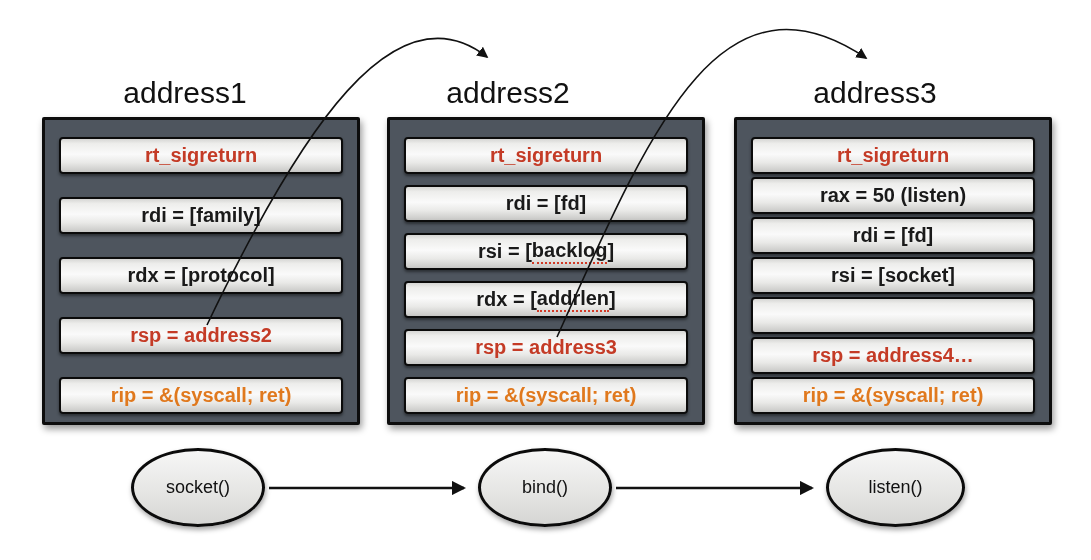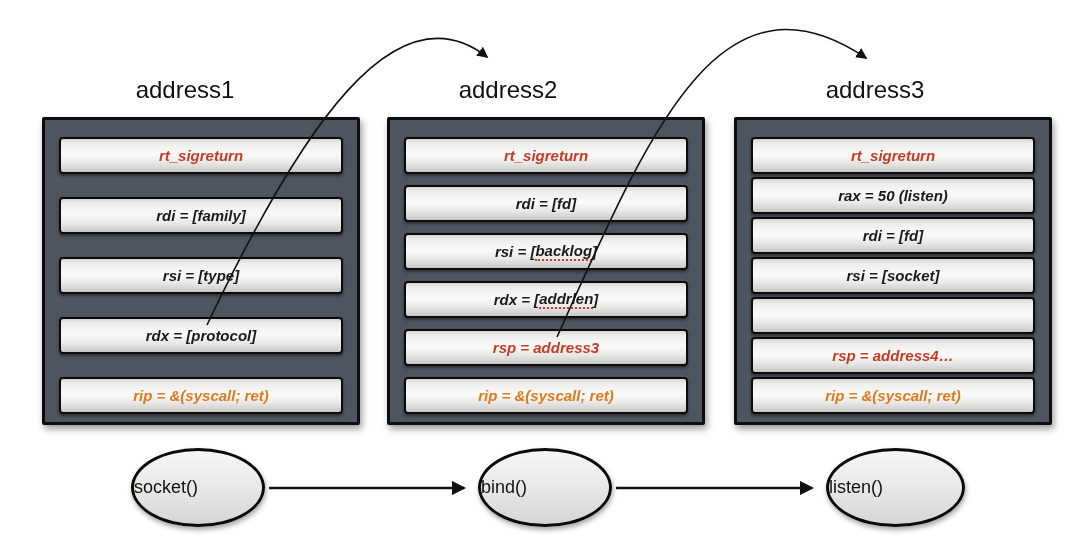--- a/index.html
+++ b/index.html
@@ -18,7 +18,7 @@
     position: absolute;
     top: 76px;
     transform: translateX(-50%);
-    font-size: 24px;
+    font-size: 30px;
     color: #111111;
     white-space: nowrap;
     letter-spacing: 0px;

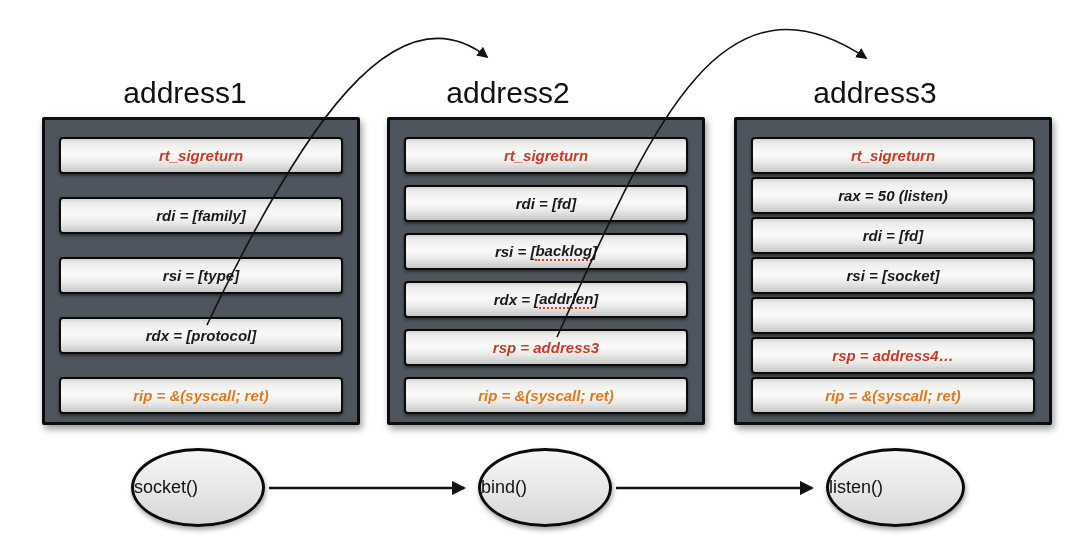--- a/index.html
+++ b/index.html
@@ -50,11 +50,10 @@
     display: flex;
     align-items: center;
     justify-content: center;
-    font-size: 15px;
+    font-size: 20px;
     font-weight: bold;
     white-space: nowrap;
     color: #1a1a1a;
-    font-style: italic;
   }
   .row.red    { color: #c43b26; }
   .row.orange { color: #e0791e; }

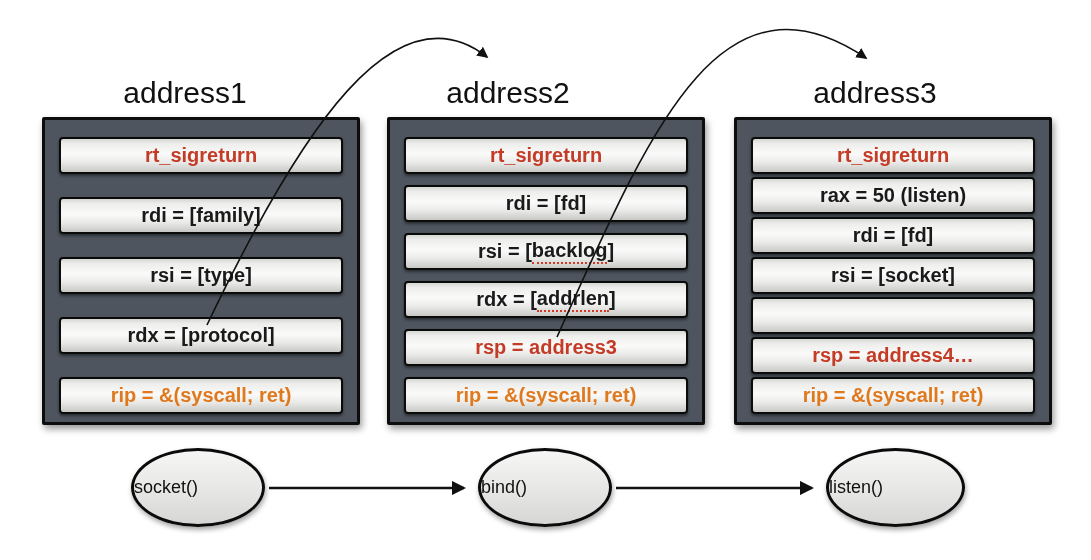--- a/index.html
+++ b/index.html
@@ -106,9 +106,6 @@
         <span>rdi = [family]</span>
       </div>
     <div class="row">
-        <span>rsi = [type]</span>
-      </div>
-    <div class="row">
         <span>rdx = [protocol]</span>
       </div>
     <div class="row orange">

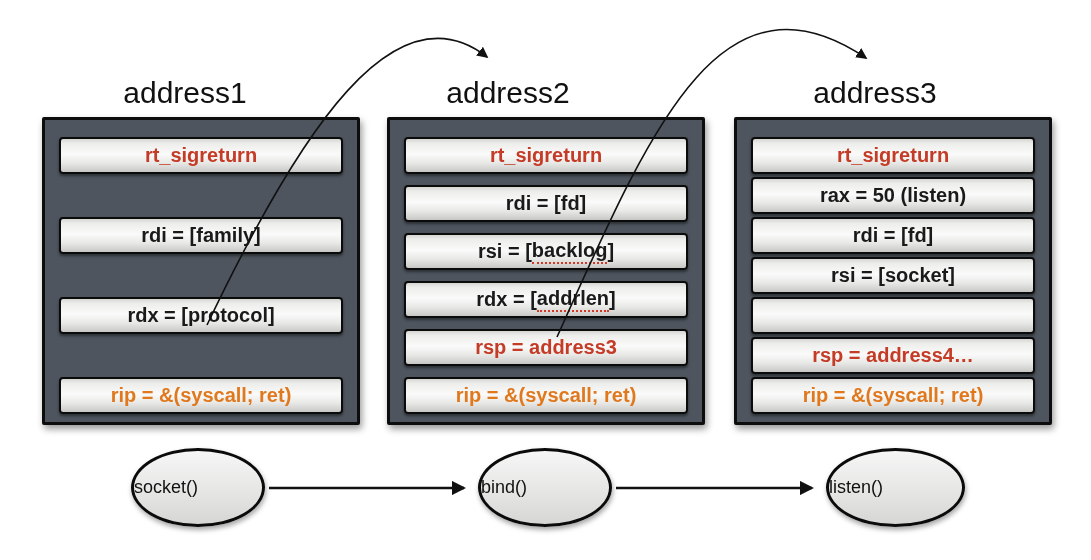--- a/index.html
+++ b/index.html
@@ -108,6 +108,9 @@
     <div class="row">
         <span>rdx = [protocol]</span>
       </div>
+    <div class="row red">
+        <span>rsp = address2</span>
+      </div>
     <div class="row orange">
         <span>rip = &amp;(syscall; ret)</span>
       </div>

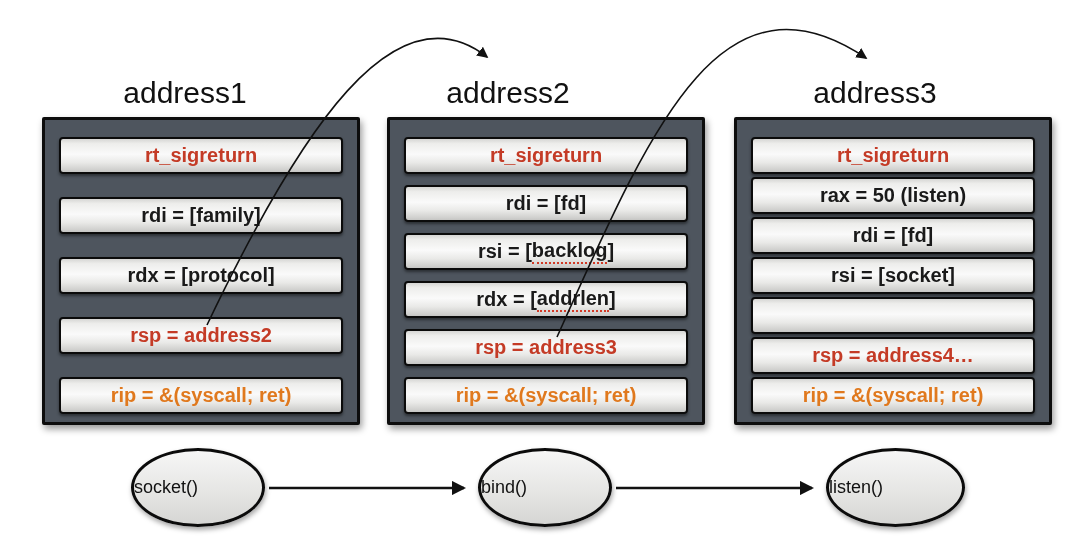--- a/index.html
+++ b/index.html
@@ -71,7 +71,7 @@
     box-shadow: 1px 3px 5px rgba(0,0,0,0.35);
     display: flex;
     align-items: center;
-    justify-content: flex-start;
+    justify-content: center;
     font-size: 18px;
     color: #111111;
     z-index: 1;

